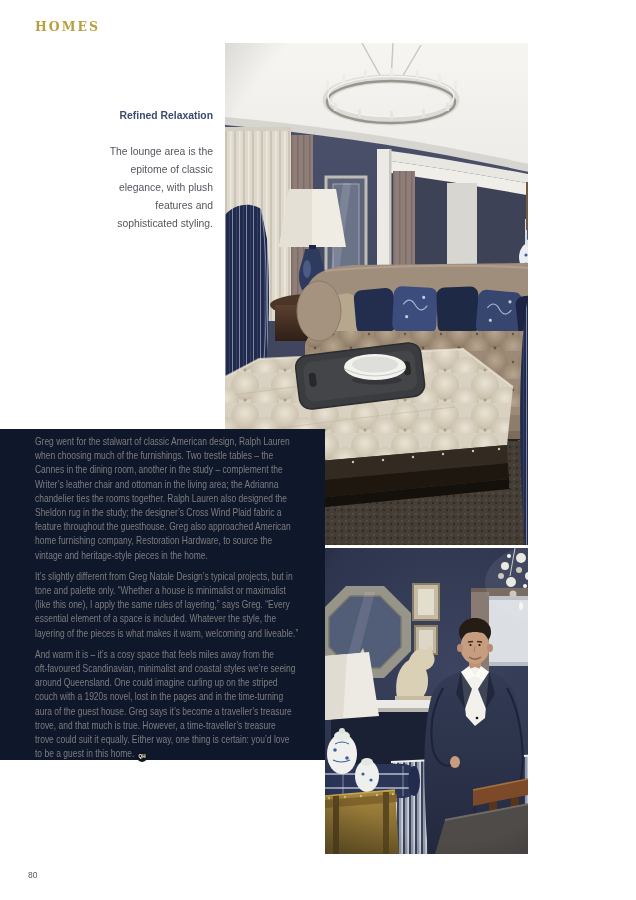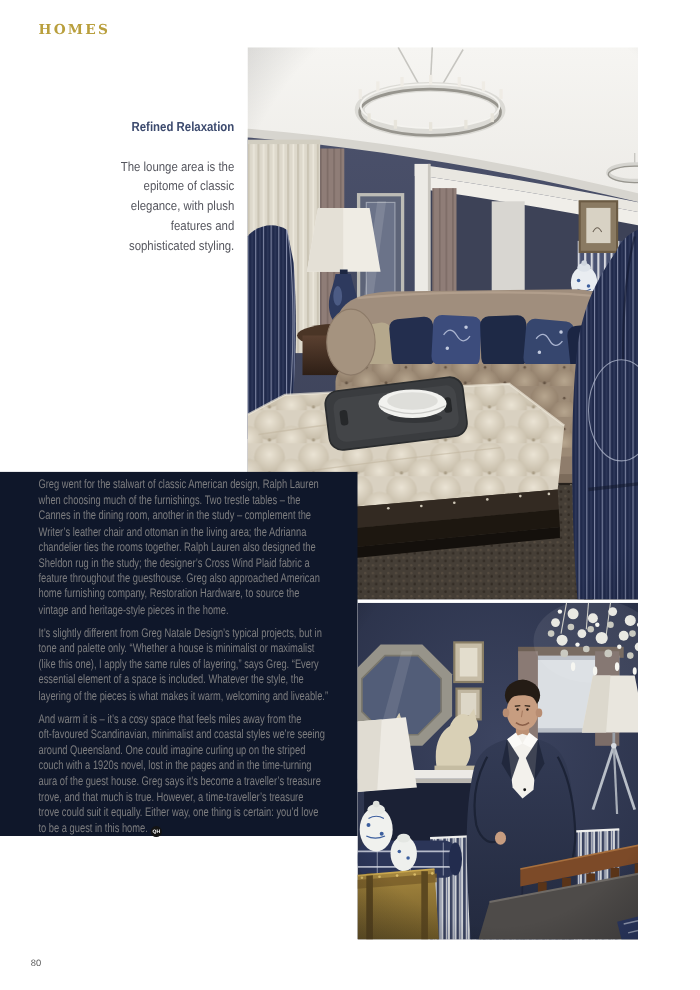--- a/index.html
+++ b/index.html
@@ -3,7 +3,7 @@
 <meta charset="utf-8">
 <style>
   html,body{margin:0;padding:0;background:#ffffff;}
-  .page{position:relative;width:580px;height:900px;background:#fff;overflow:hidden;
+  .page{position:relative;width:528px;height:900px;background:#fff;overflow:hidden;
         font-family:"Liberation Sans",sans-serif;}
   .section-label{position:absolute;left:35px;top:19px;
         font-family:"DejaVu Serif",serif;font-weight:bold;font-size:12.5px;

